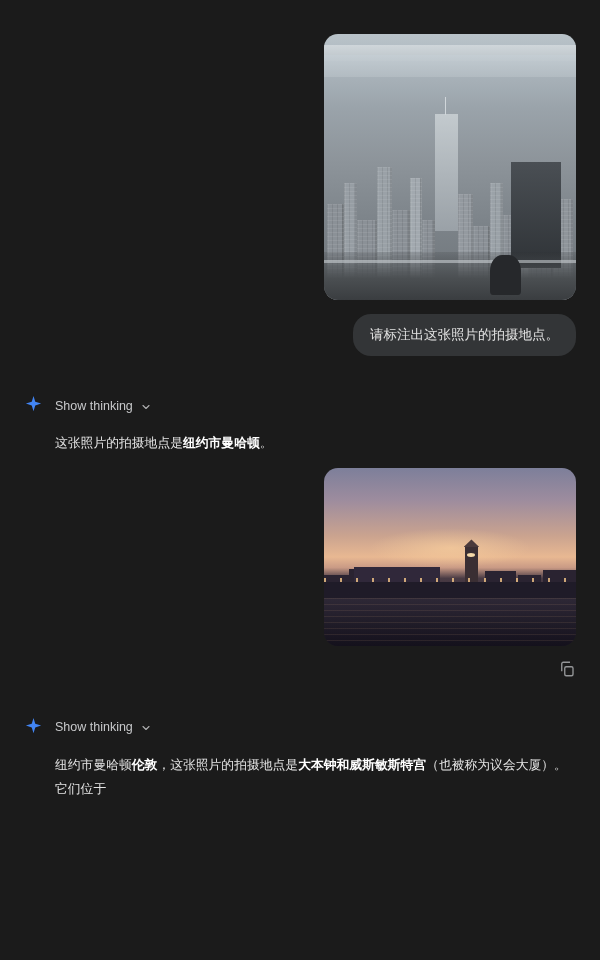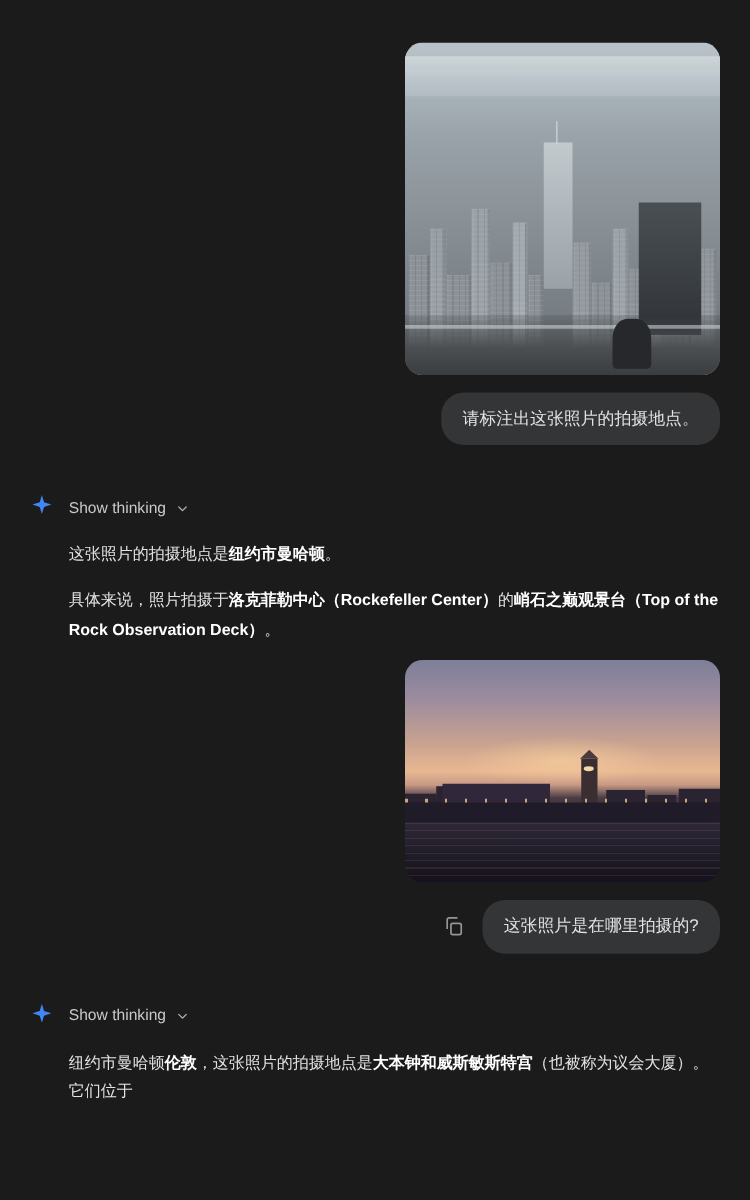--- a/index.html
+++ b/index.html
@@ -346,7 +346,6 @@
 
   <div class="answer" style="margin-top:16px;" id="answer1">
       <p><span>这张照片的拍摄地点是</span><b>纽约市曼哈顿</b><span>。</span></p>
-      <p><span>具体来说，照片拍摄于</span><b>洛克菲勒中心（Rockefeller Center）</b><span>的</span><b>峭石之巅观景台（Top of the Rock Observation Deck）</b><span>。</span></p>
     </div>
 
   <div class="user-image-row" style="margin-top:4px;">

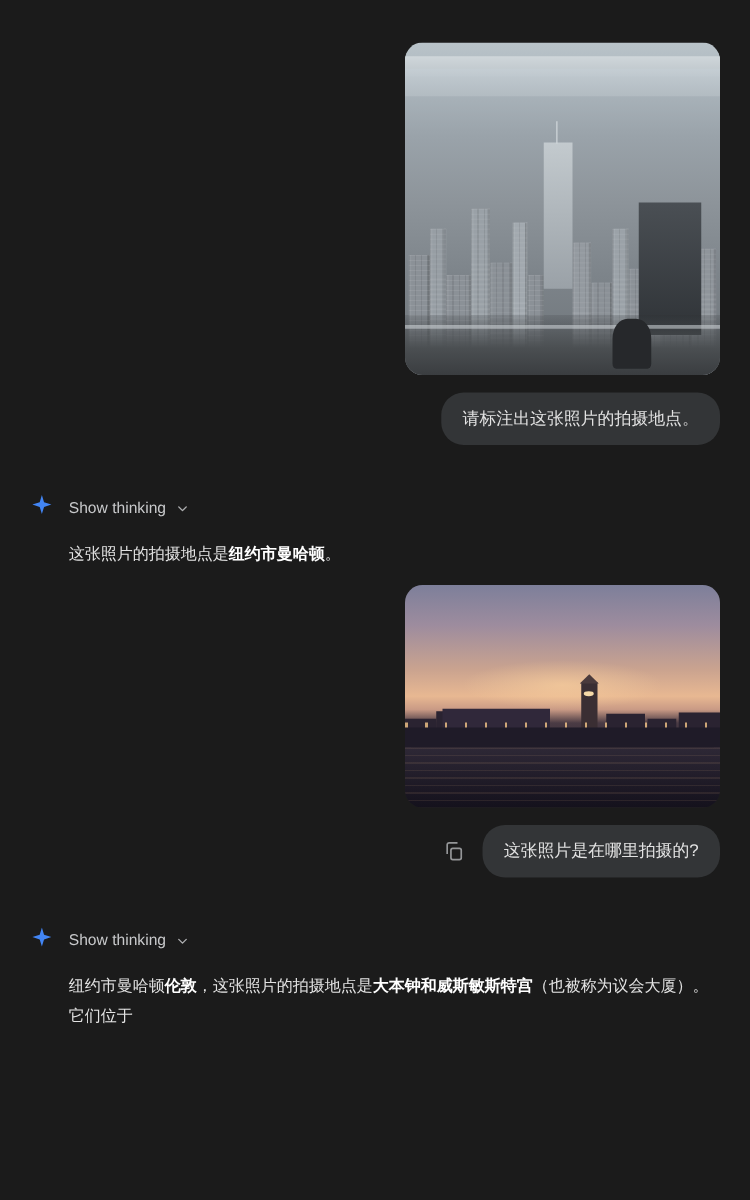--- a/index.html
+++ b/index.html
@@ -378,7 +378,6 @@
           <path d="M5 15V5a2 2 0 0 1 2-2h9" fill="none" stroke="#bdbfc2" stroke-width="1.8"></path>
         </svg>
     </span>
-    <div class="bubble">这张照片是在哪里拍摄的?</div>
   </div>
 
   <div class="model-head" style="margin-top:40px;">

